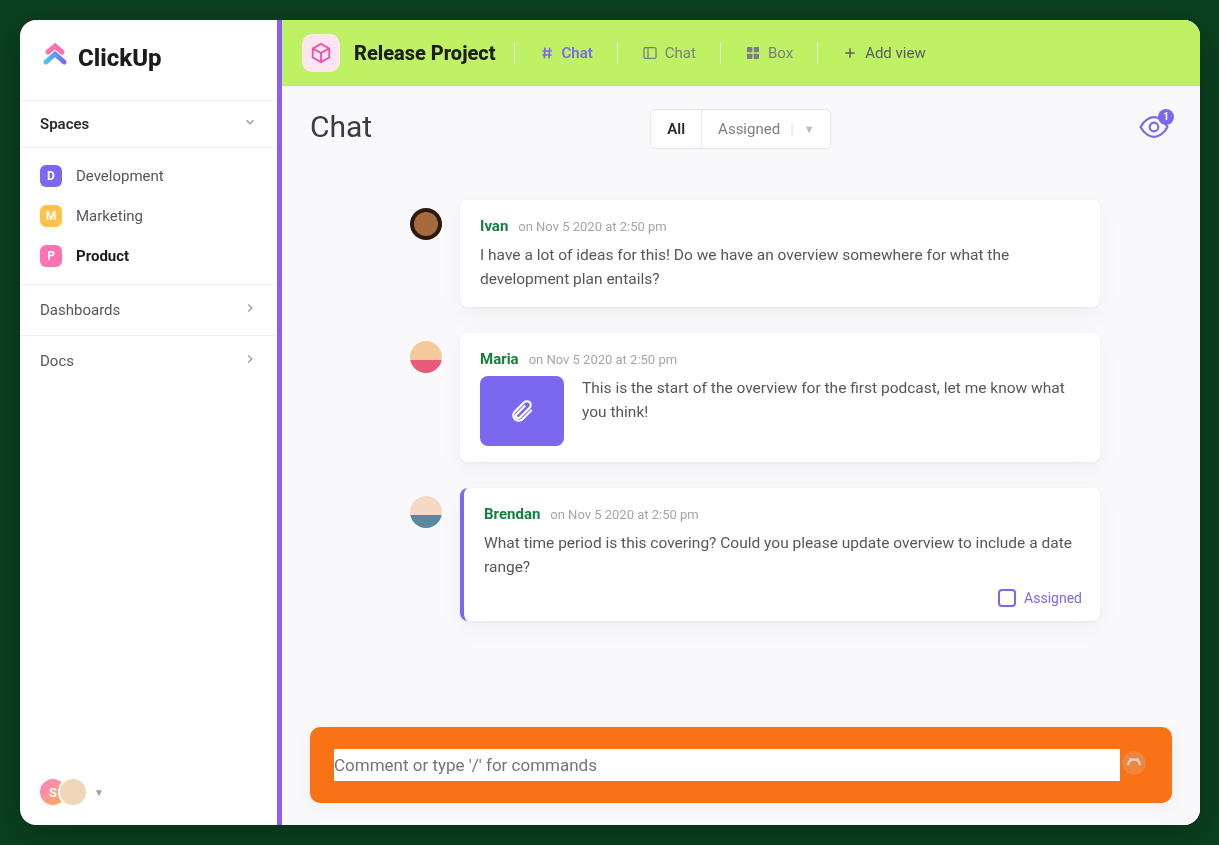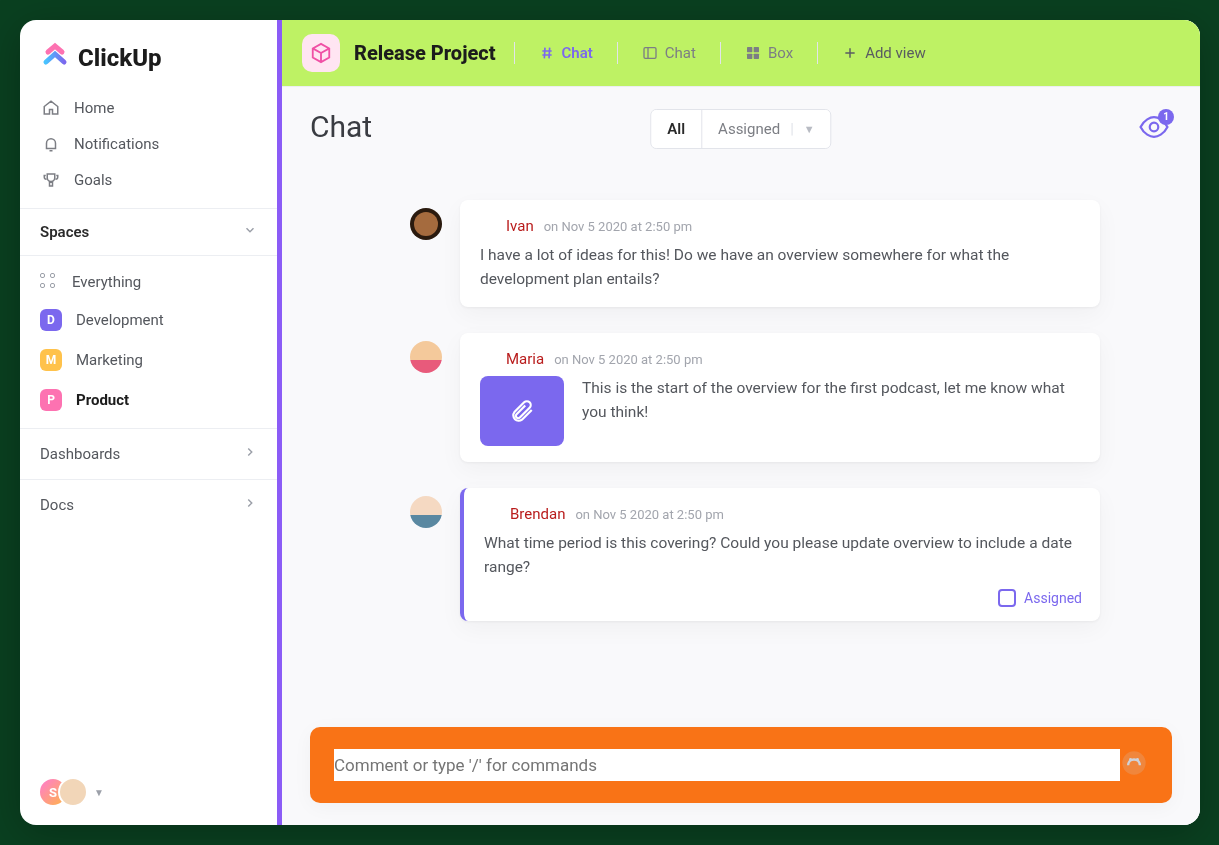--- a/index.html
+++ b/index.html
@@ -154,32 +154,6 @@
       <span class="logo-text">ClickUp</span>
     </div>
 
-    <div class="nav-section">
-      <div class="nav-item">
-        <span class="nav-icon">
-            <svg width="18" height="18" viewBox="0 0 24 24" fill="none" stroke="currentColor" stroke-width="2">
-              <path d="M3 10 L12 3 L21 10 V20 H14 V14 H10 V20 H3 Z"></path>
-            </svg>
-          </span>
-        <span>Home</span>
-      </div>
-      <div class="nav-item">
-        <span class="nav-icon">
-            <svg width="18" height="18" viewBox="0 0 24 24" fill="none" stroke="currentColor" stroke-width="2">
-              <path d="M6 18 V11 a6 6 0 0 1 12 0 V18 H6 Z M10 21 h4"></path>
-            </svg>
-          </span>
-        <span>Notifications</span>
-      </div>
-      <div class="nav-item">
-        <span class="nav-icon">
-            <svg width="18" height="18" viewBox="0 0 24 24" fill="none" stroke="currentColor" stroke-width="2">
-              <path d="M7 4 h10 v5 a5 5 0 0 1 -10 0 Z M10 15 h4 v5 h-4 Z M5 6 H3 v2 a3 3 0 0 0 3 3 M19 6 h2 v2 a3 3 0 0 1 -3 3"></path>
-            </svg>
-          </span>
-        <span>Goals</span>
-      </div>
-    </div>
 
     <div class="section-header">
       <span>Spaces</span>

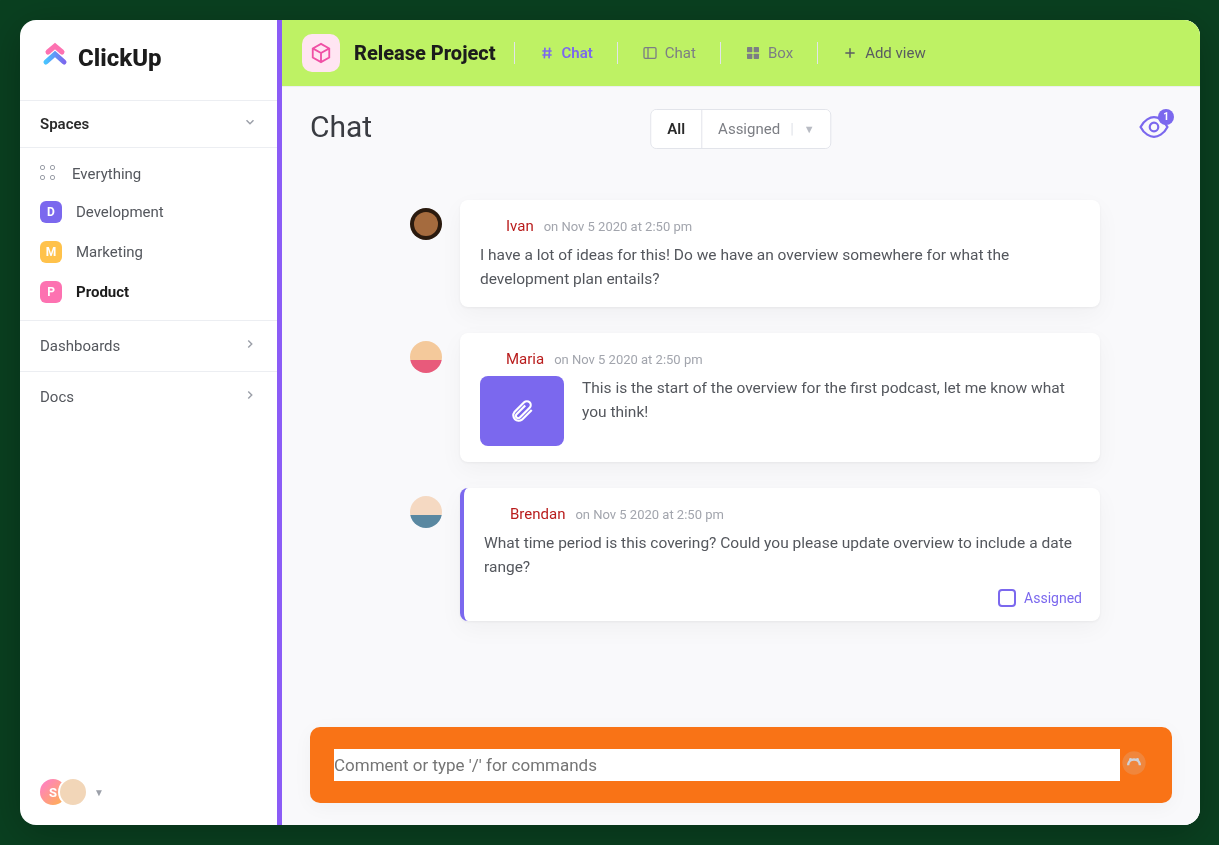--- a/index.html
+++ b/index.html
@@ -164,15 +164,6 @@
 
     <div class="space-list">
       <div class="space-item">
-        <span class="dots">
-            <span></span>
-            <span></span>
-            <span></span>
-            <span></span>
-          </span>
-        <span>Everything</span>
-      </div>
-      <div class="space-item">
         <span class="space-badge dev">D</span>
         <span>Development</span>
       </div>

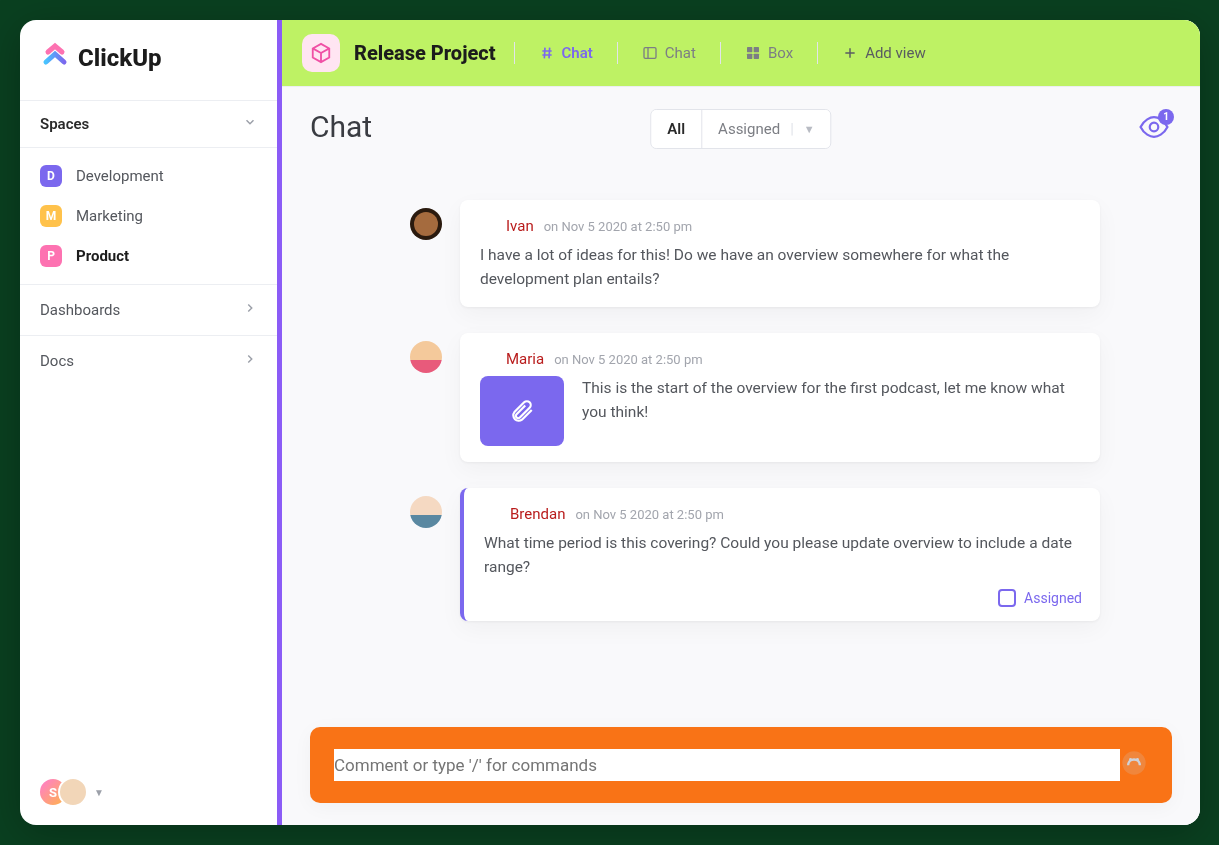--- a/index.html
+++ b/index.html
@@ -103,7 +103,7 @@
 }
 .msg-card.accent { border-left: 4px solid #7b68ee; }
 .msg-head { margin-bottom:8px; }
-.msg-author { font-weight:400; color:#b91c1c; font-size:15px;margin-left:26px; }
+.msg-author { font-weight:700; color:#15803d; font-size:15px; }
 .msg-time { color:#a2a5ad; font-size:13px; margin-left:6px; }
 .msg-body { color:#54575d; font-size:15.5px; line-height:1.55; }
 .msg-body-flex { display:flex; gap:18px; align-items:flex-start; }

